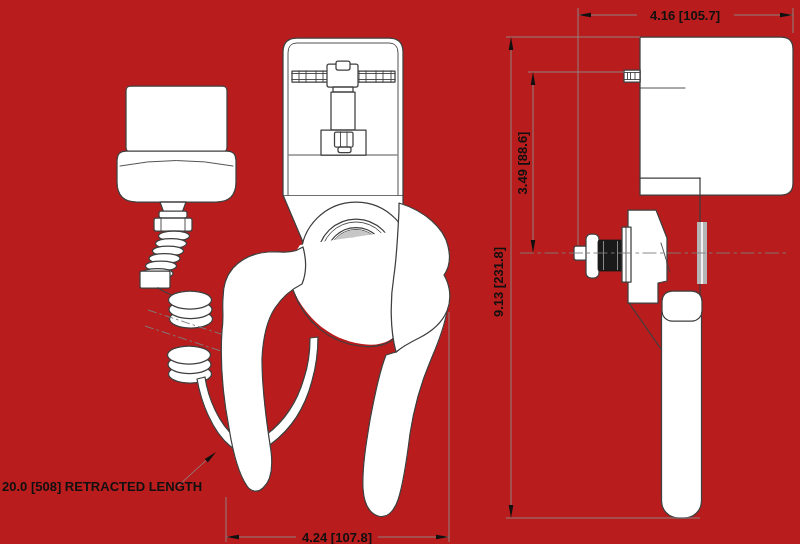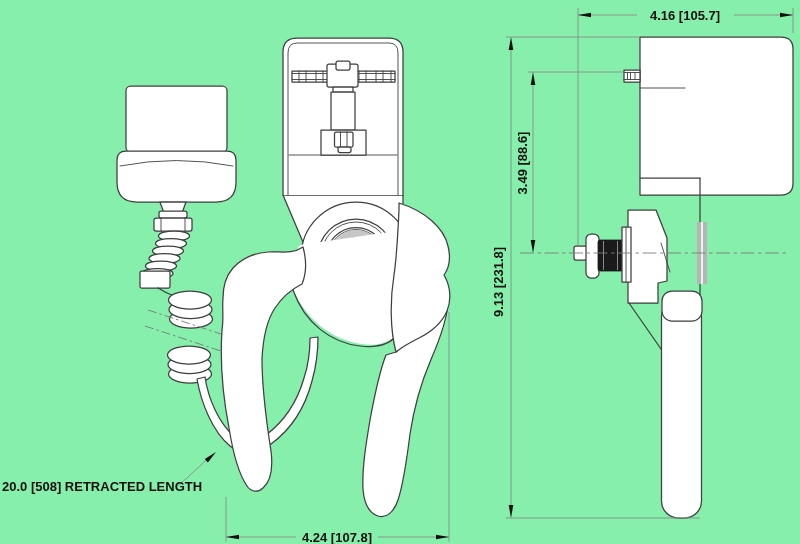--- a/index.html
+++ b/index.html
@@ -3,7 +3,7 @@
 <meta charset="utf-8">
 <style>
   html,body{margin:0;padding:0;background:#ffffff;}
-  .canvas{position:relative;width:800px;height:544px;background:#86efac;overflow:hidden;}
+  .canvas{position:relative;width:800px;height:544px;background:#b91c1c;overflow:hidden;}
   svg{display:block;}
   .outline{stroke:#3f3f3f;stroke-width:1.25;fill:none;stroke-linejoin:round;stroke-linecap:round;}
   .white{fill:#ffffff;}

